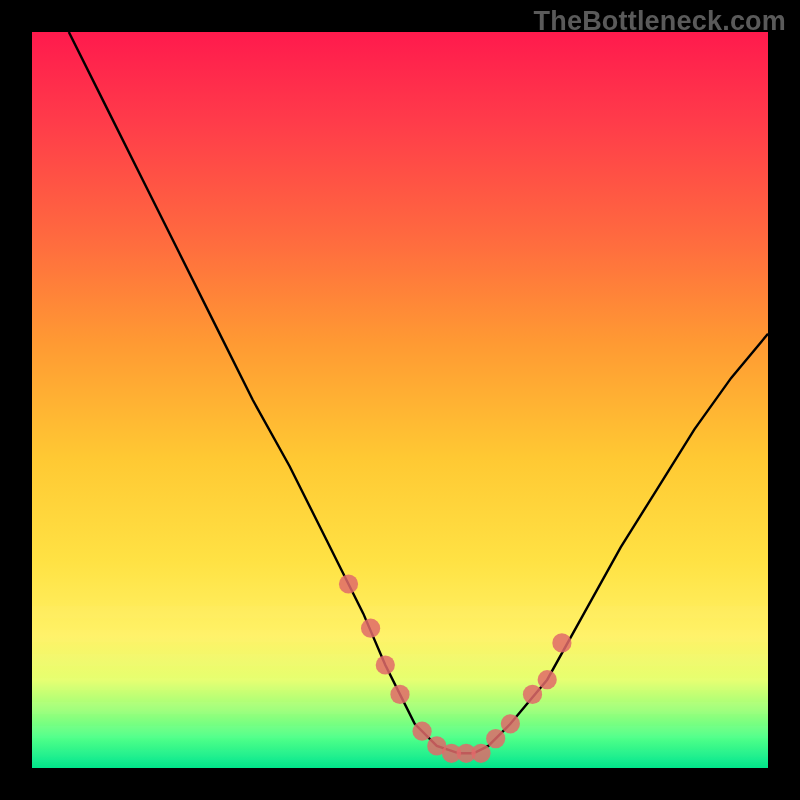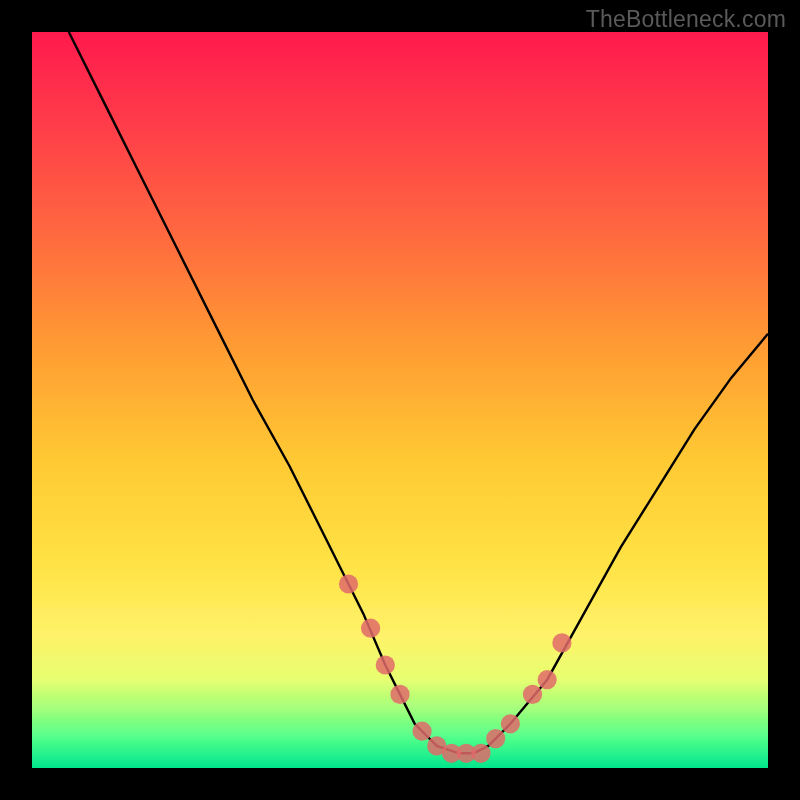--- a/index.html
+++ b/index.html
@@ -61,8 +61,8 @@
     top: 6px;
     right: 14px;
     color: #5a5a5a;
-    font-size: 23px;
-    font-weight: 400;
+    font-size: 27px;
+    font-weight: 700;
     letter-spacing: 0.2px;
     text-align: right;
   }

